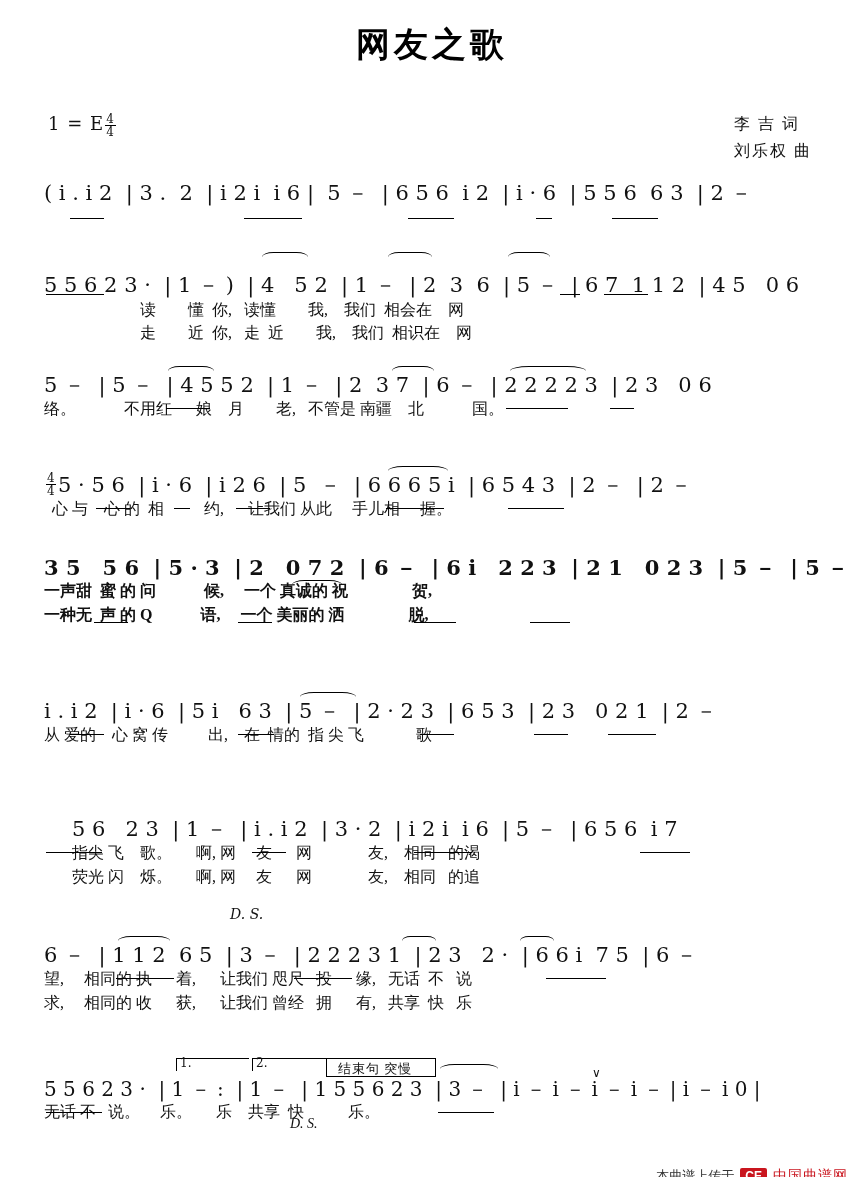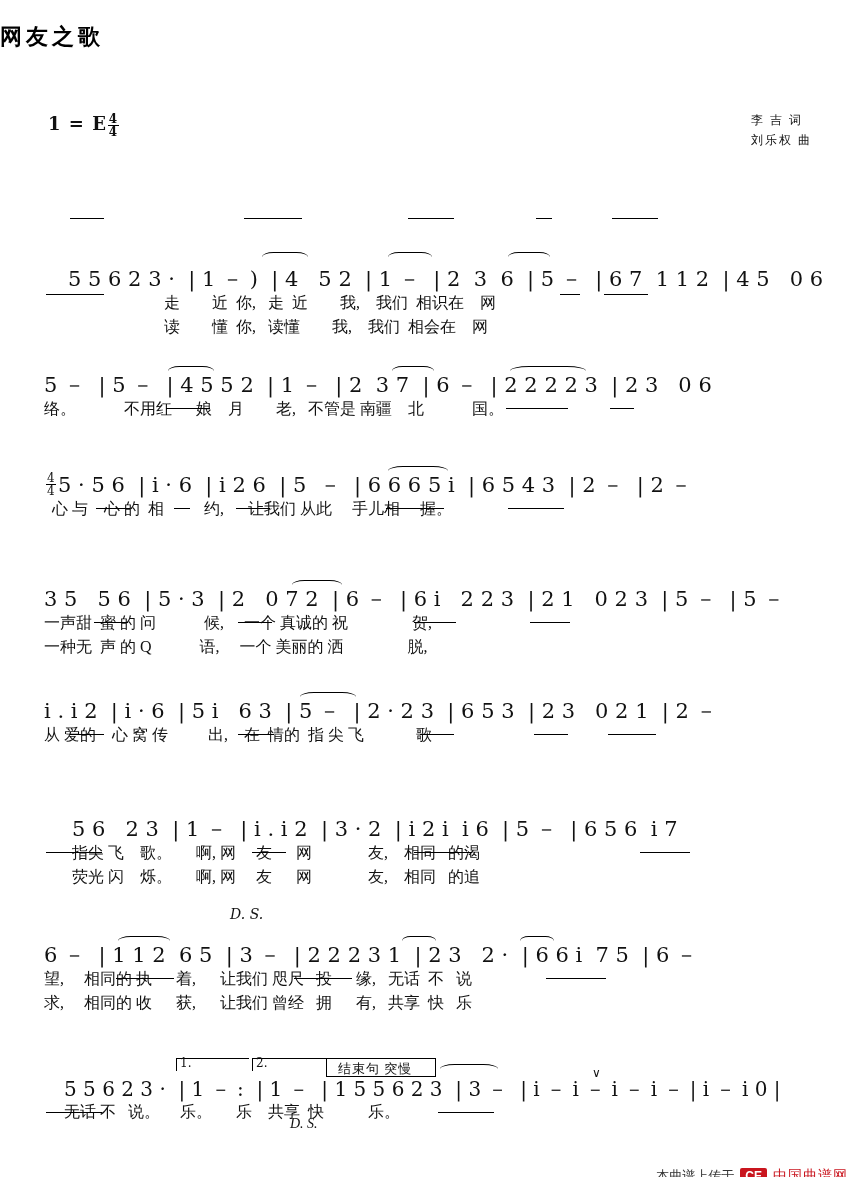--- a/index.html
+++ b/index.html
@@ -15,8 +15,9 @@
 
   
   .title{
+    text-align:center;
     font-family:"DejaVu Serif", serif;
-    font-size:22px;
+    font-size:34px;
     font-weight:bold;
     letter-spacing:4px;
     margin-top:22px;

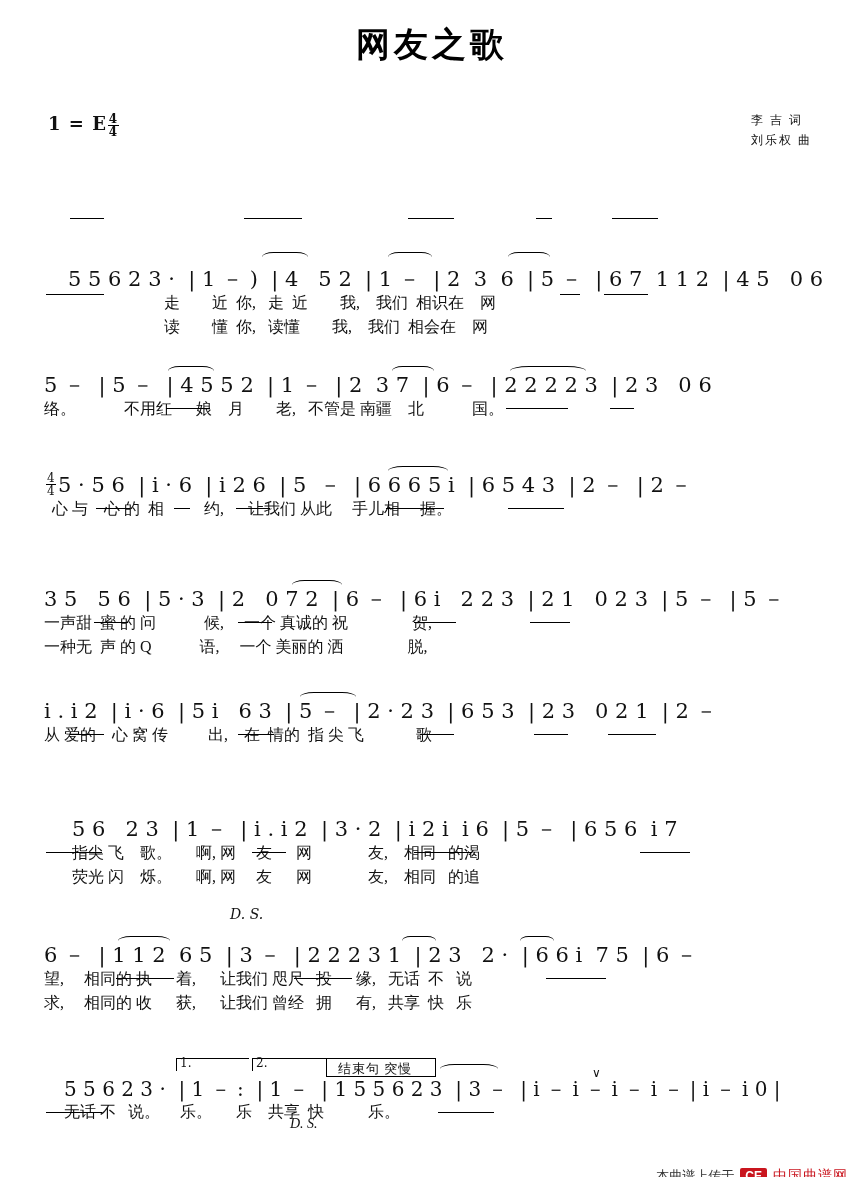--- a/index.html
+++ b/index.html
@@ -30,7 +30,7 @@
     font-size:17px;
     line-height:1.55;
   }
-  .keyline{font-family:"DejaVu Serif", serif;font-weight:bold;font-size:18px;letter-spacing:1px;}
+  .keyline{font-family:"DejaVu Serif", serif;font-weight:normal;font-size:18px;letter-spacing:1px;}
   .keyline .frac{display:inline-block;vertical-align:middle;font-size:12px;line-height:1;text-align:center;margin-left:1px;}
   .keyline .frac i{display:block;font-style:normal;}
   .keyline .frac .top{border-bottom:1px solid #000;padding:0 1px;}

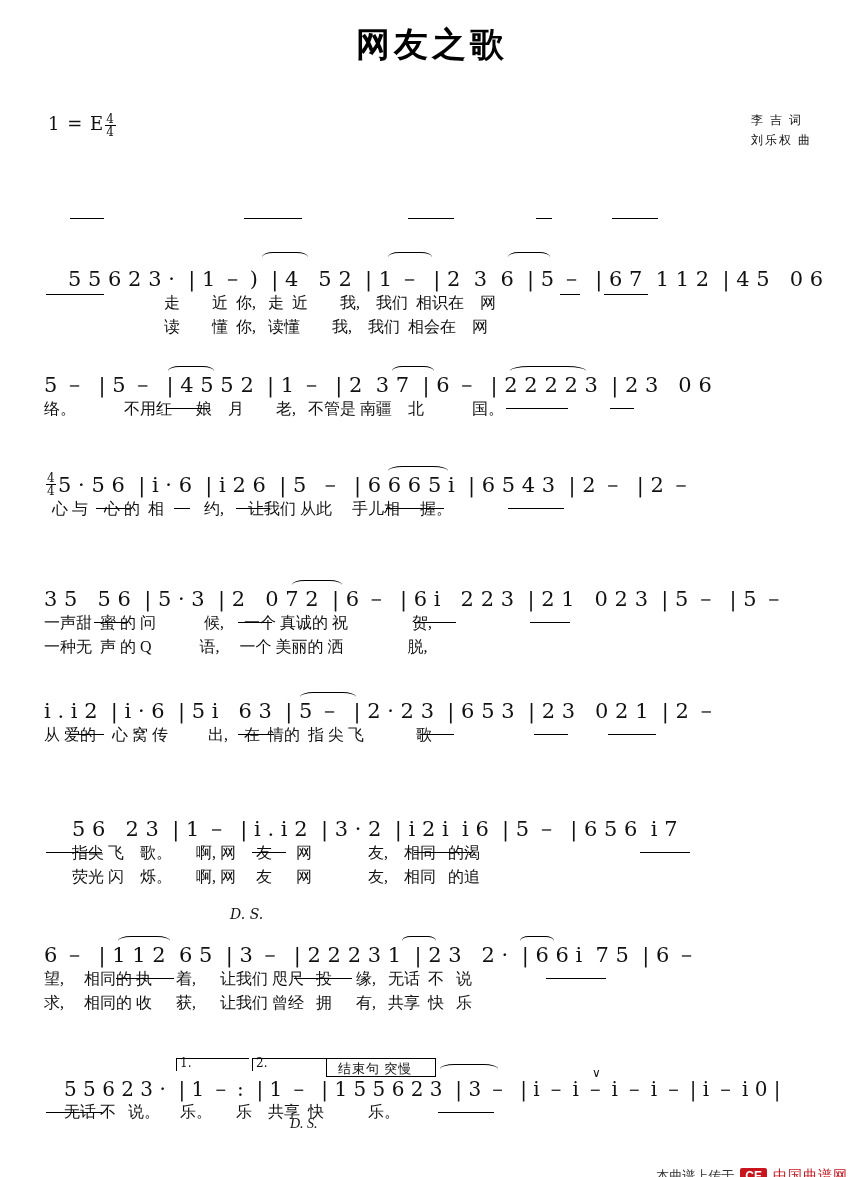--- a/index.html
+++ b/index.html
@@ -38,7 +38,7 @@
 
   .credits{
     position:absolute;right:52px;top:88px;
-    font-size:12px;line-height:1.7;text-align:left;
+    font-size:16px;line-height:1.7;text-align:left;
     letter-spacing:2px;
   }
   .credits div{white-space:pre;}

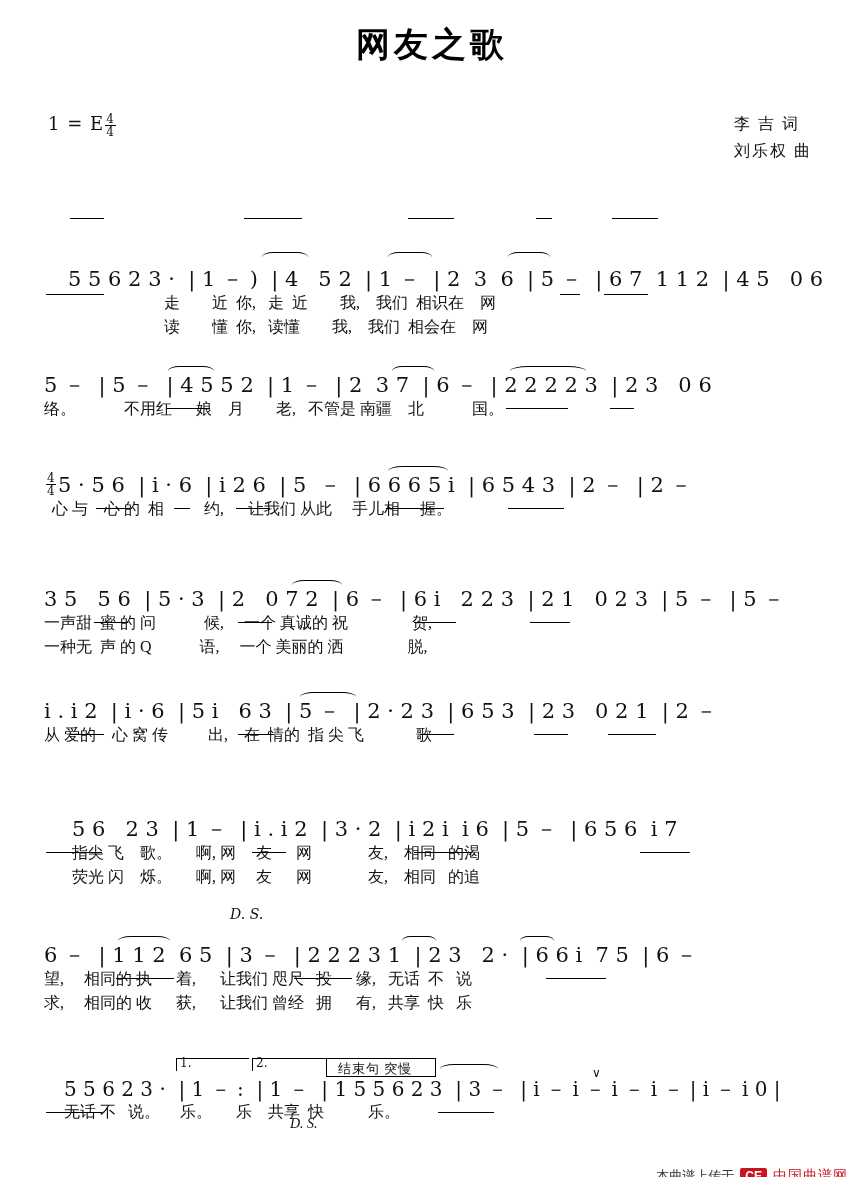--- a/index.html
+++ b/index.html
@@ -131,6 +131,9 @@
     <div>刘乐权 曲</div>
   </div>
 
+  <div class="system" style="top:160px;">
+    <div class="notes">( i . i 2  | 3 .  2  | i 2 i  i 6 |  5 －  | 6 5 6  i 2  | i · 6  | 5 5 6  6 3  | 2 －</div>
+  </div>
   <div class="beam" style="left:70px;top:196px;width:34px;"></div>
   <div class="beam" style="left:244px;top:196px;width:58px;"></div>
   <div class="beam" style="left:408px;top:196px;width:46px;"></div>

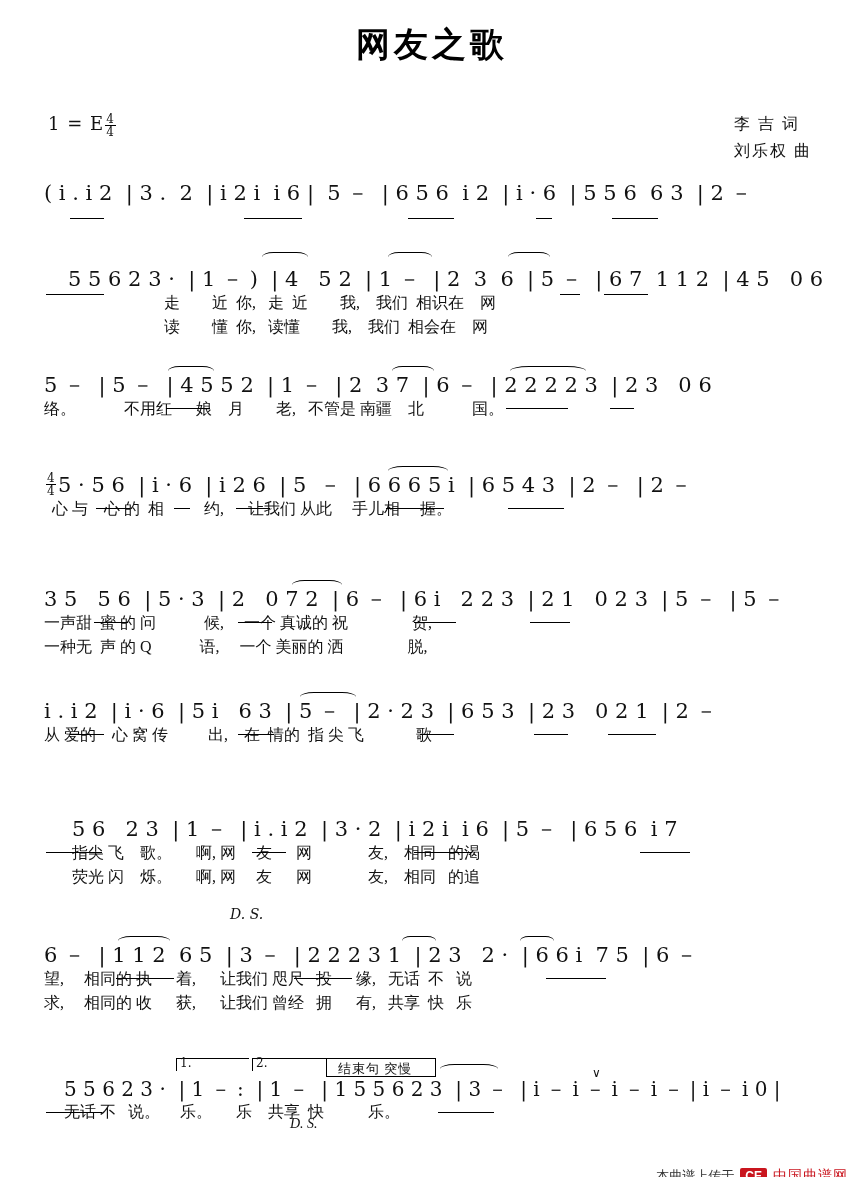--- a/index.html
+++ b/index.html
@@ -140,7 +140,7 @@
   <div class="beam" style="left:536px;top:196px;width:16px;"></div>
   <div class="beam" style="left:612px;top:196px;width:46px;"></div>
 
-  <div class="system" style="top:246px;padding-left:24px;">
+  <div class="system" style="top:252px;">
     <div class="notes">5 5 6 2 3 ·  | 1 － )  | 4   5 2  | 1 －  | 2  3  6  | 5 －  | 6 7  1 1 2  | 4 5   0 6</div>
     <div class="lyric">                        走        近  你,   走  近        我,    我们  相识在    网</div>
     <div class="lyric row2">                        读        懂  你,   读懂        我,    我们  相会在    网</div>

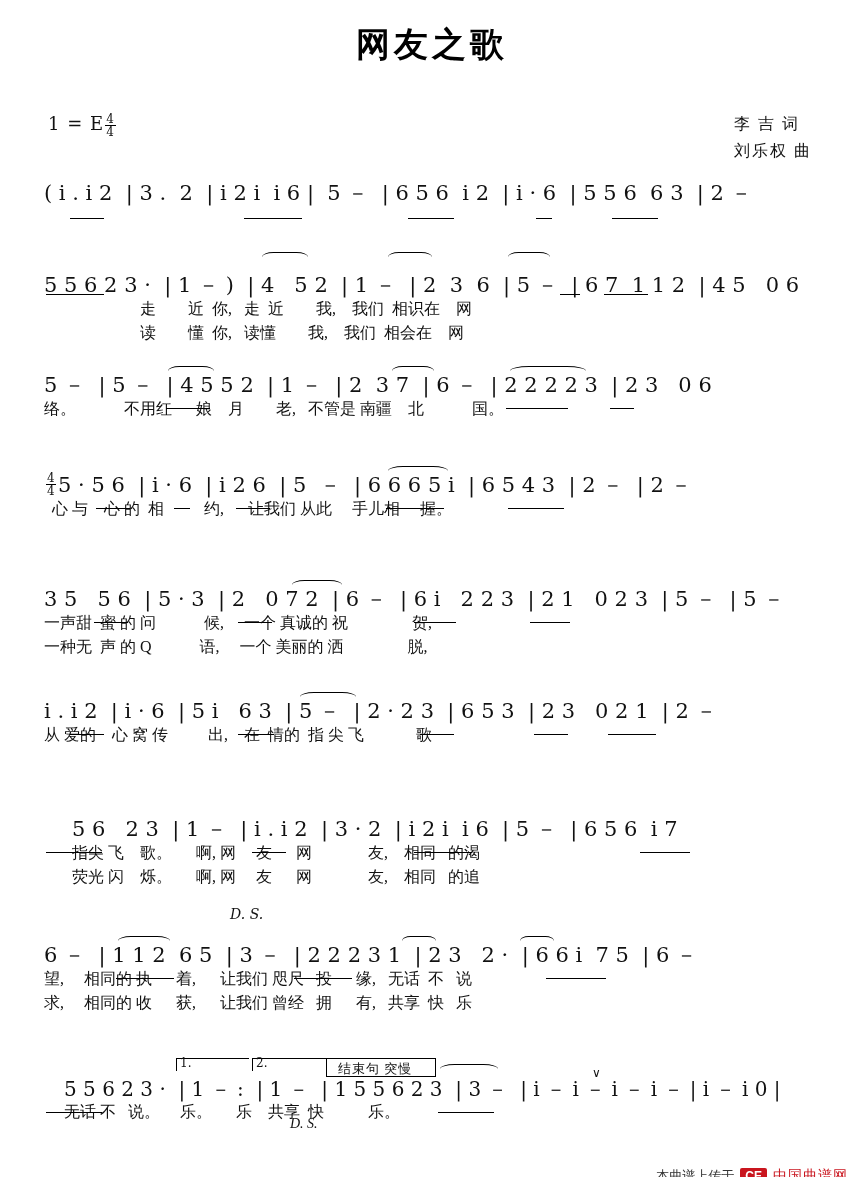--- a/index.html
+++ b/index.html
@@ -142,8 +142,8 @@
 
   <div class="system" style="top:252px;">
     <div class="notes">5 5 6 2 3 ·  | 1 － )  | 4   5 2  | 1 －  | 2  3  6  | 5 －  | 6 7  1 1 2  | 4 5   0 6</div>
+    <div class="lyric row2">                        读        懂  你,   读懂        我,    我们  相会在    网</div>
     <div class="lyric">                        走        近  你,   走  近        我,    我们  相识在    网</div>
-    <div class="lyric row2">                        读        懂  你,   读懂        我,    我们  相会在    网</div>
   </div>
   <div class="beam" style="left:46px;top:272px;width:58px;"></div>
   <div class="slur" style="left:262px;top:230px;width:46px;"></div>

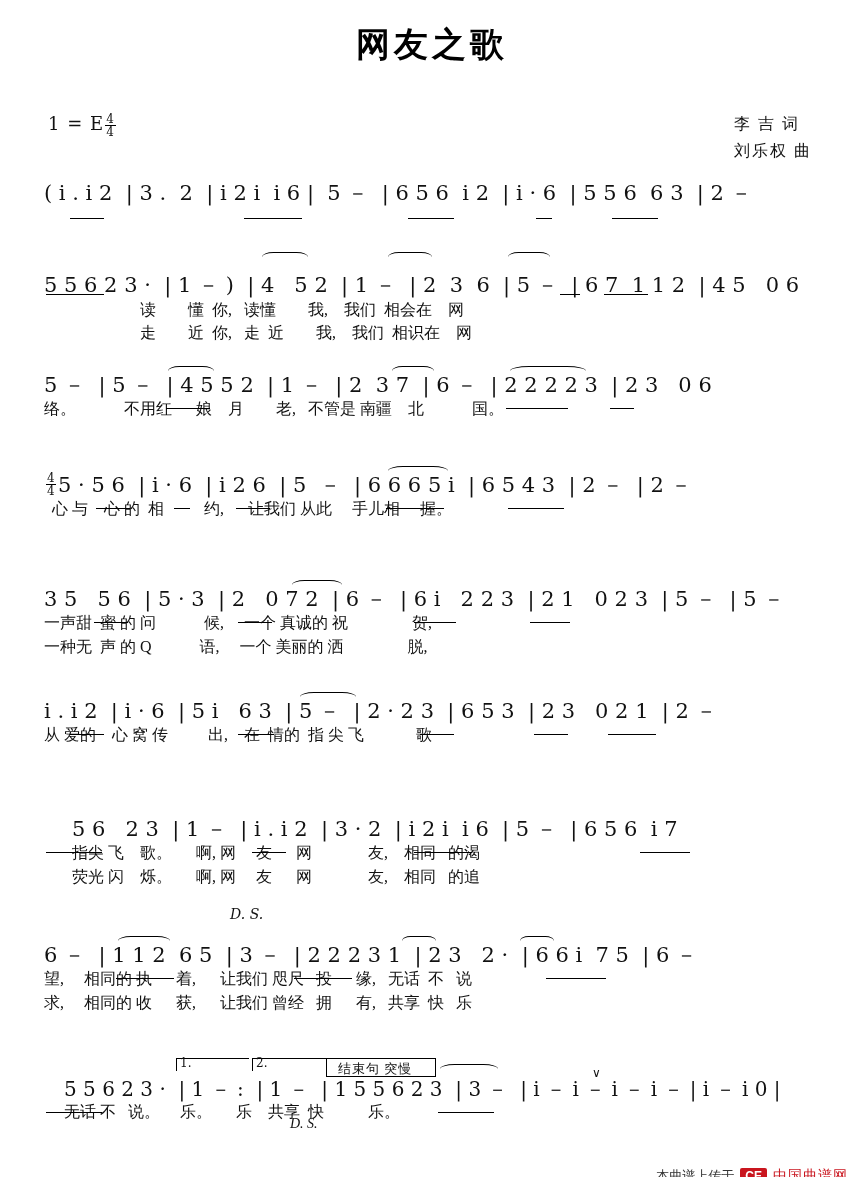--- a/index.html
+++ b/index.html
@@ -177,7 +177,7 @@
   <div class="beam" style="left:386px;top:486px;width:58px;"></div>
   <div class="beam" style="left:508px;top:486px;width:56px;"></div>
 
-  <div class="system" style="top:566px;">
+  <div class="system" style="top:534px;font-weight:bold;">
     <div class="notes">3 5   5 6  | 5 · 3  | 2   0 7 2  | 6 －  | 6 i   2 2 3  | 2 1   0 2 3  | 5 －  | 5 －</div>
     <div class="lyric">一声甜  蜜 的 问            候,     一个 真诚的 祝                贺,</div>
     <div class="lyric row2">一种无  声 的 Q            语,     一个 美丽的 洒                脱,</div>

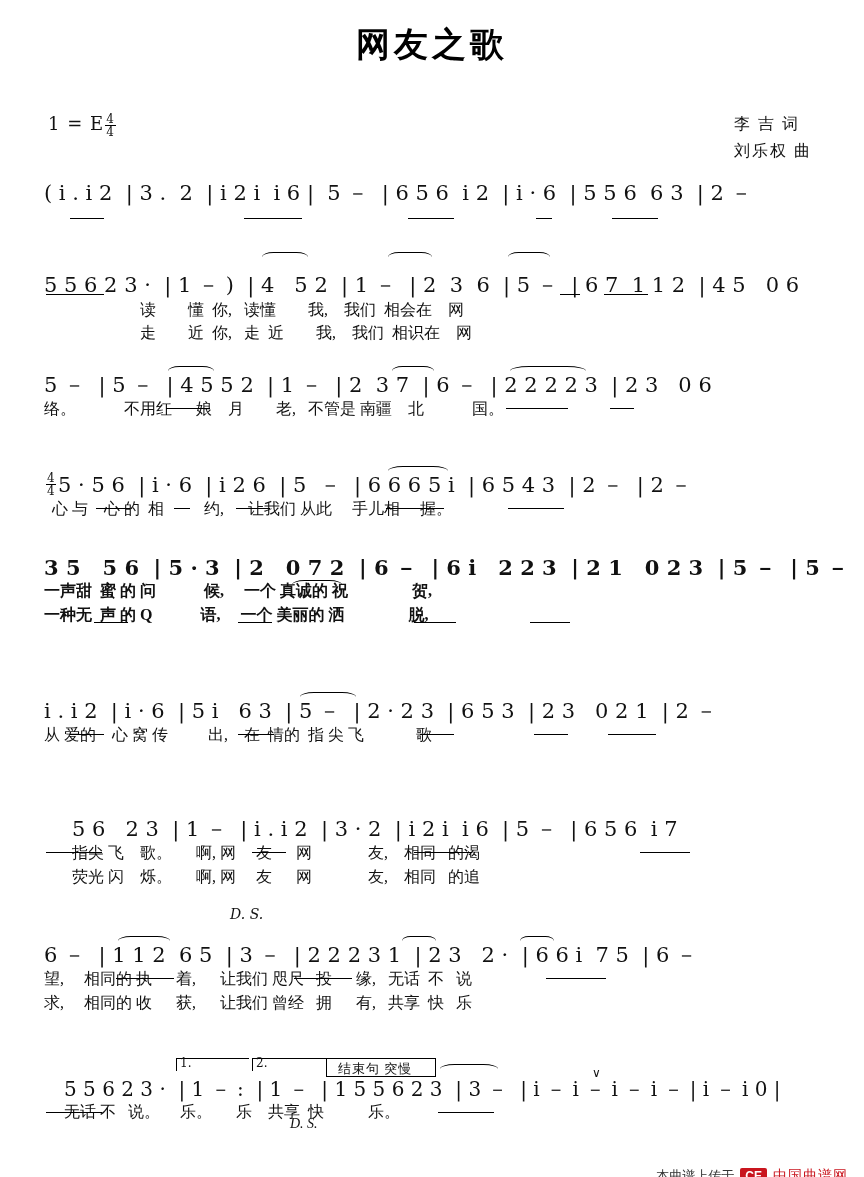--- a/index.html
+++ b/index.html
@@ -233,7 +233,7 @@
   <div class="slur" style="left:440px;top:1042px;width:58px;"></div>
   <div class="smalltext" style="left:592px;top:1044px;font-size:12px;">∨</div>
 
-  <div class="system" style="top:1056px;margin-left:20px;">
+  <div class="system" style="top:1056px;">
     <div class="notes" style="font-size:20px;">5 5 6 2 3 ·  | 1 － :  | 1 －  | 1 5 5 6 2 3  | 3 －  | i － i － i － i － | i － i 0 |</div>
     <div class="lyric">无话 不   说。     乐。      乐    共享  快           乐。</div>
   </div>

